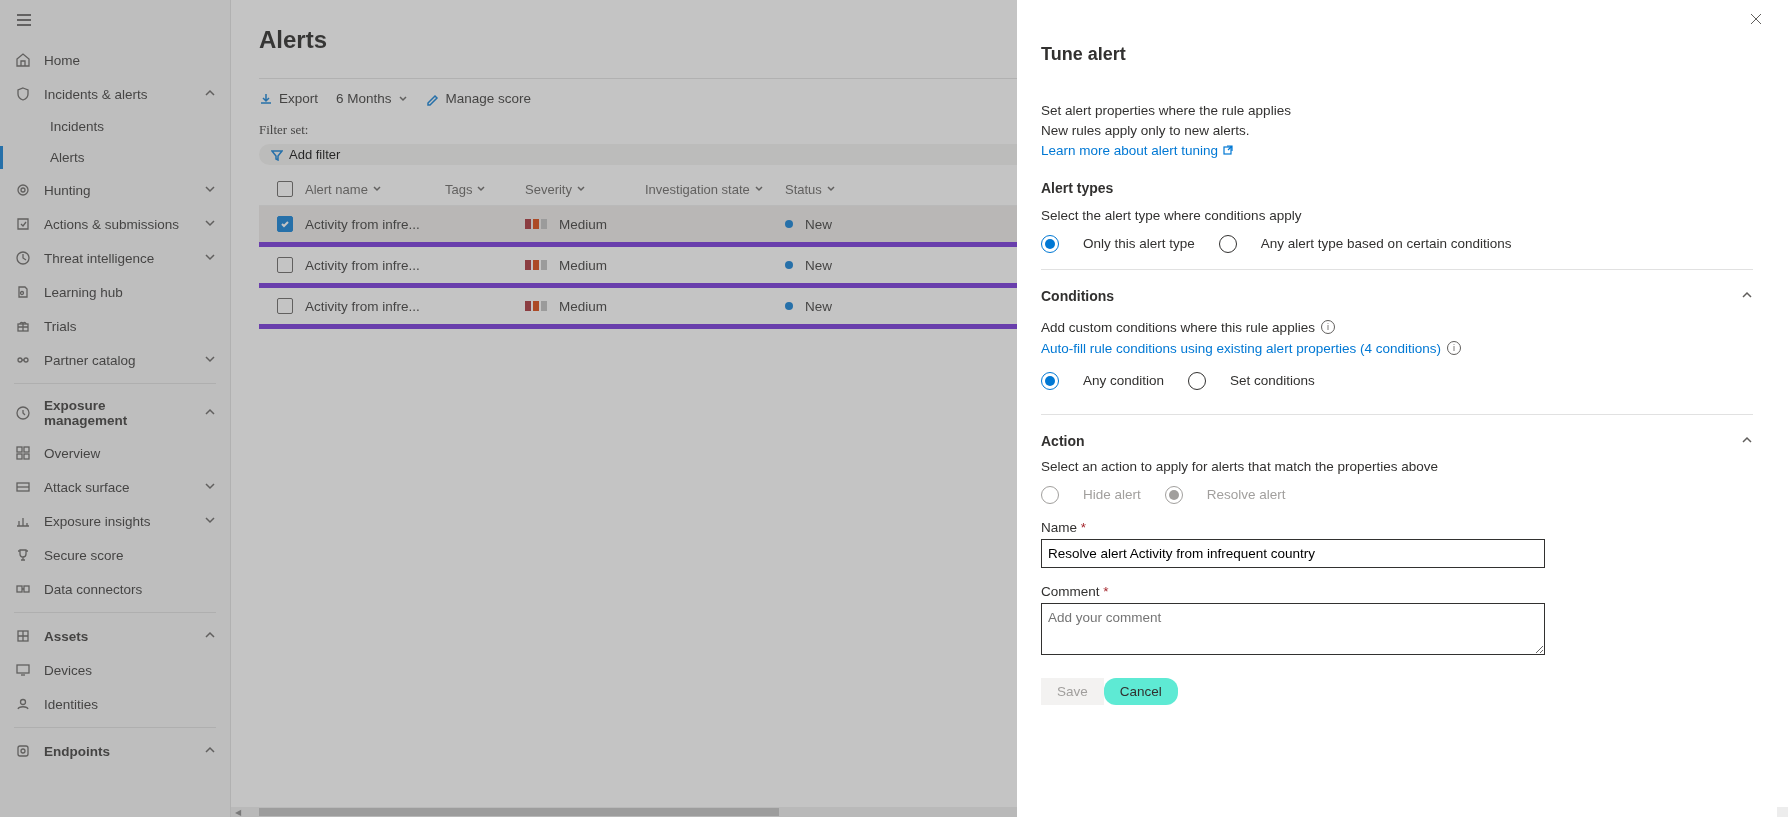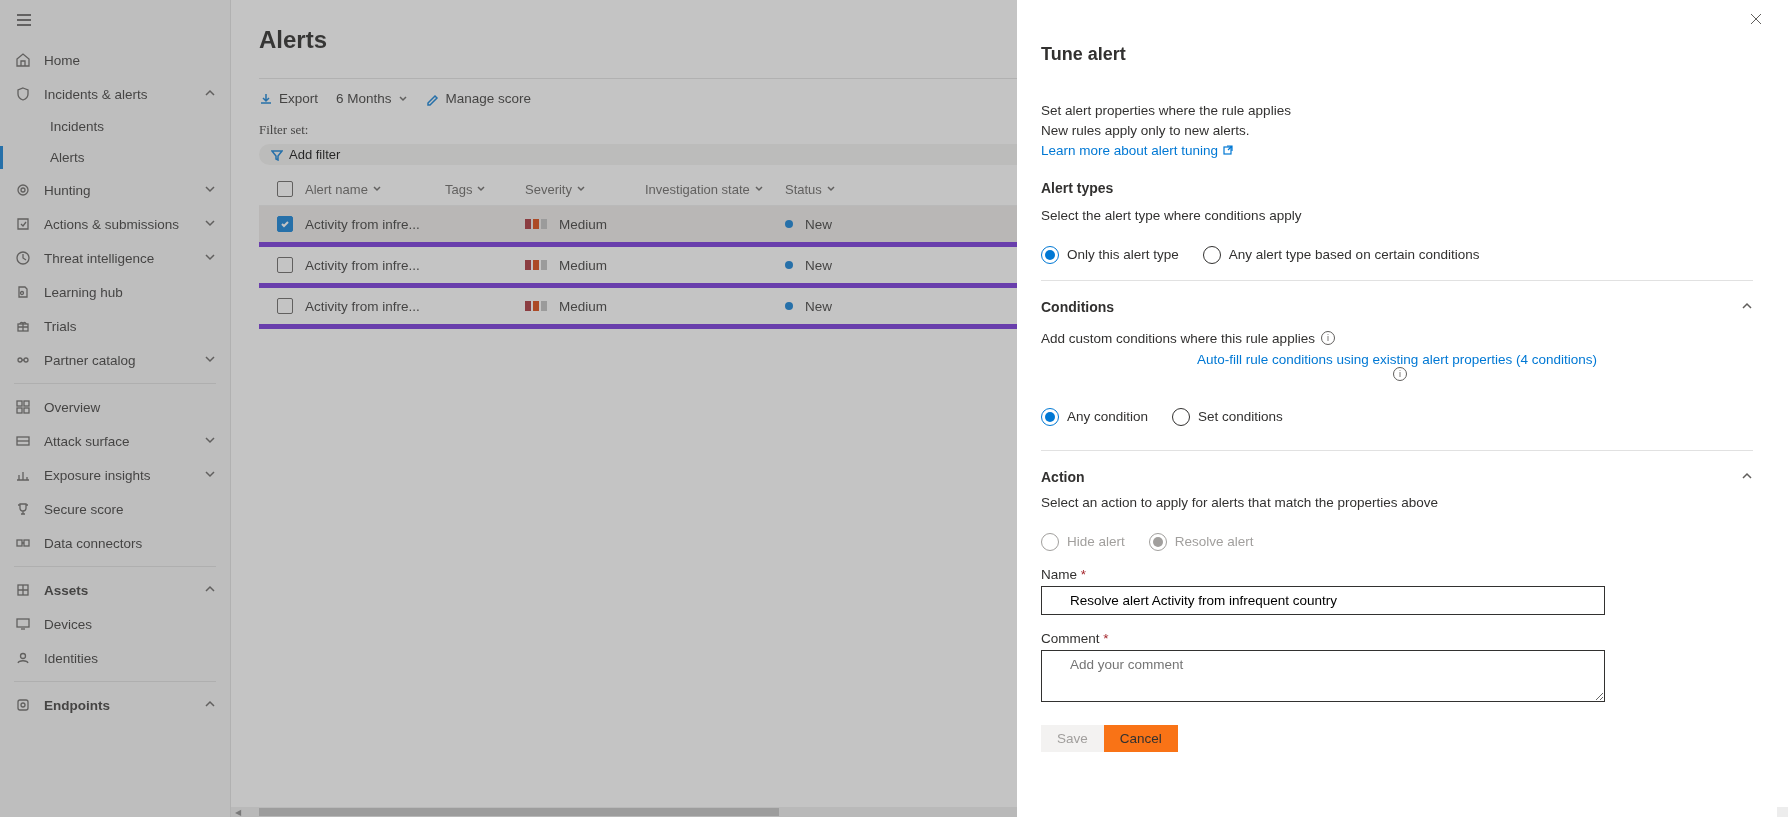--- a/index.html
+++ b/index.html
@@ -60,7 +60,7 @@
 .section-head { font-weight: 600; margin-top: 22px; margin-bottom: 12px; font-size: 14px; }
 .help-text { font-size: 13.5px; color: #323130; margin-bottom: 12px; }
 .radio-row { display: flex; gap: 24px; align-items: center; font-size: 13.5px; margin: 8px 0 16px 0; }
-.radio { display: inline-flex; align-items: center; gap: 8px; cursor: pointer; margin-top: 11px; }
+.radio { display: inline-flex; align-items: center; gap: 24px; cursor: pointer; }
 .radio-circle { width: 18px; height: 18px; border: 1px solid #323130; border-radius: 50%; display: flex; align-items: center; justify-content: center; }
 .radio-circle.on { border-color: #0078d4; }
 .radio-circle.on::after { content: ""; width: 10px; height: 10px; background: #0078d4; border-radius: 50%; }

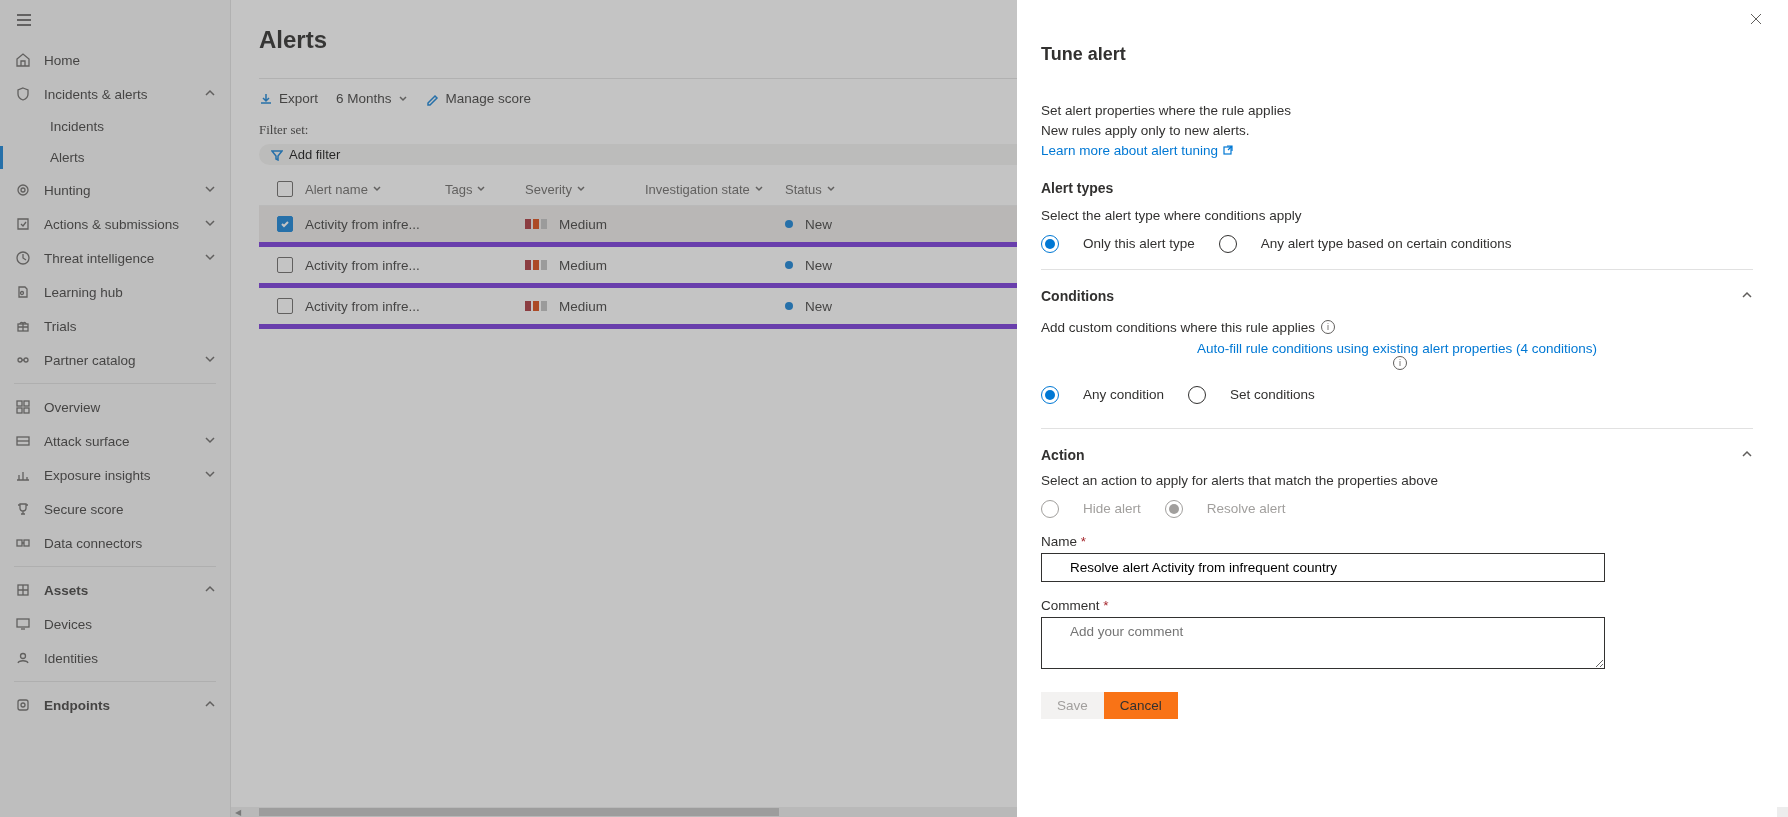--- a/index.html
+++ b/index.html
@@ -459,7 +459,7 @@
       <span class="help-text" style="margin:6px 0">Add custom conditions where this rule applies</span>
       <span class="info-icon">i</span>
     </div>
-    <div style="display:flex;align-items:center;flex-direction:column;">
+    <div style="display:flex;align-items:center;">
       <a class="link">
           <span>Auto-fill rule conditions using existing alert properties (4 conditions)</span>
         </a>

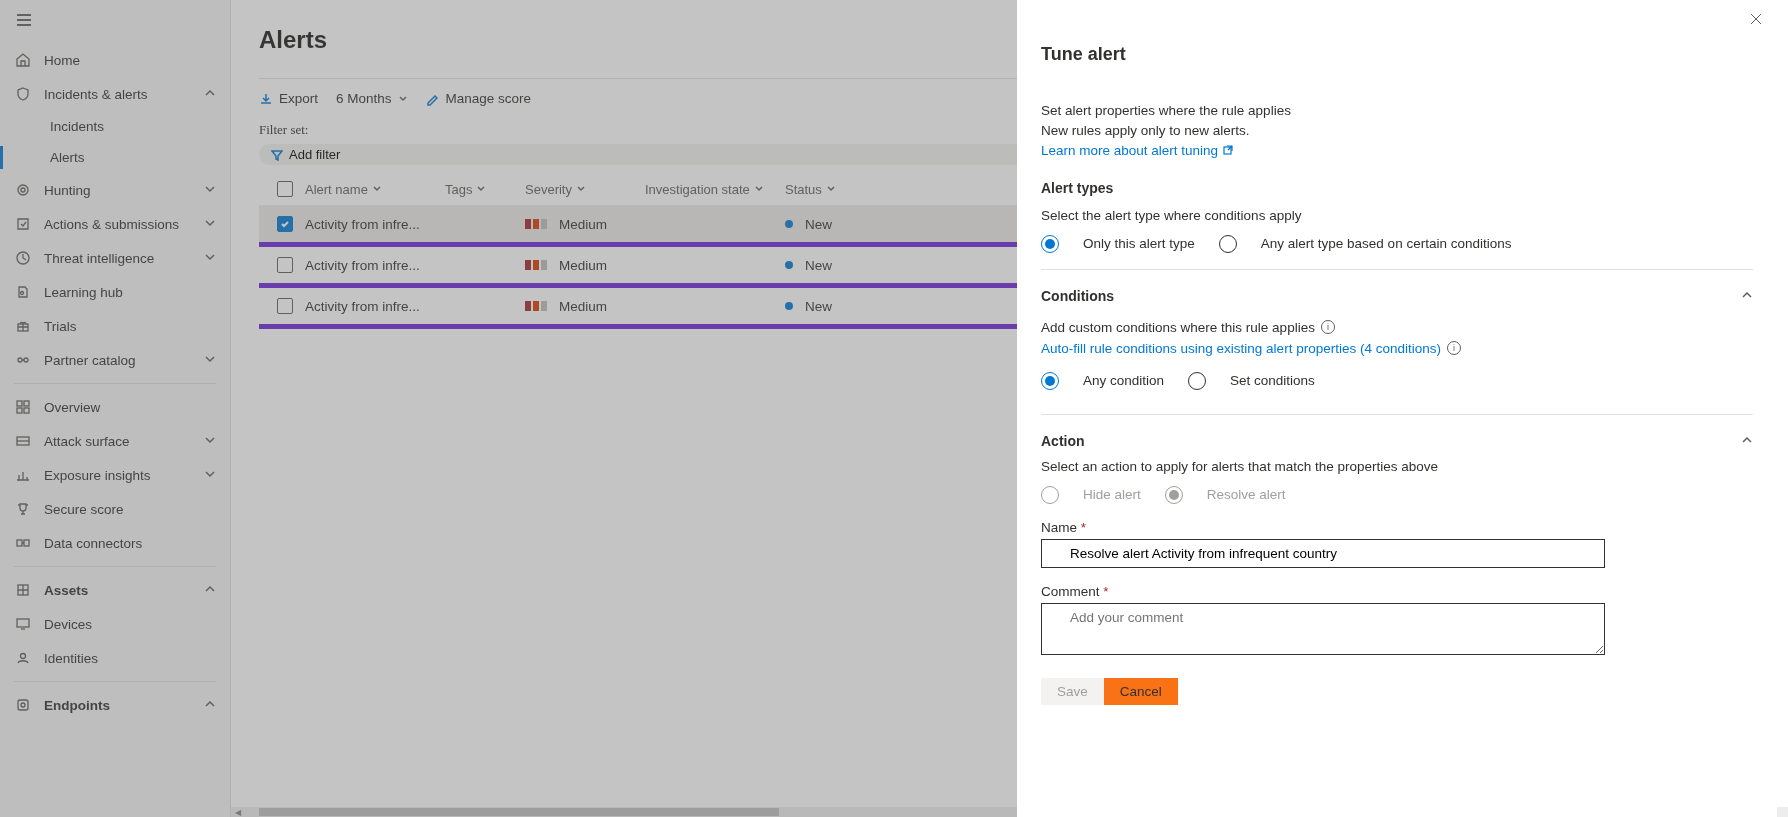--- a/index.html
+++ b/index.html
@@ -193,6 +193,18 @@
             </svg></span>
         </div>
         <div class="nav-divider"></div>
+        <div class="nav-item bold">
+          <span class="nav-icon">
+            <svg width="16" height="16" viewBox="0 0 16 16" fill="none" stroke="#605e5c" stroke-width="1.3">
+              <circle cx="8" cy="8" r="6"></circle>
+              <path d="M8 5v3l2 2"></path>
+            </svg>
+          </span>
+          <span class="label">Exposure management</span>
+          <span class="chevron"><svg width="12" height="12" viewBox="0 0 12 12" stroke="#605e5c" fill="none" stroke-width="1.5">
+              <path d="M2 8l4-4 4 4"></path>
+            </svg></span>
+        </div>
         <div class="nav-item">
           <span class="nav-icon">
             <svg width="16" height="16" viewBox="0 0 16 16" fill="none" stroke="#605e5c" stroke-width="1.3">

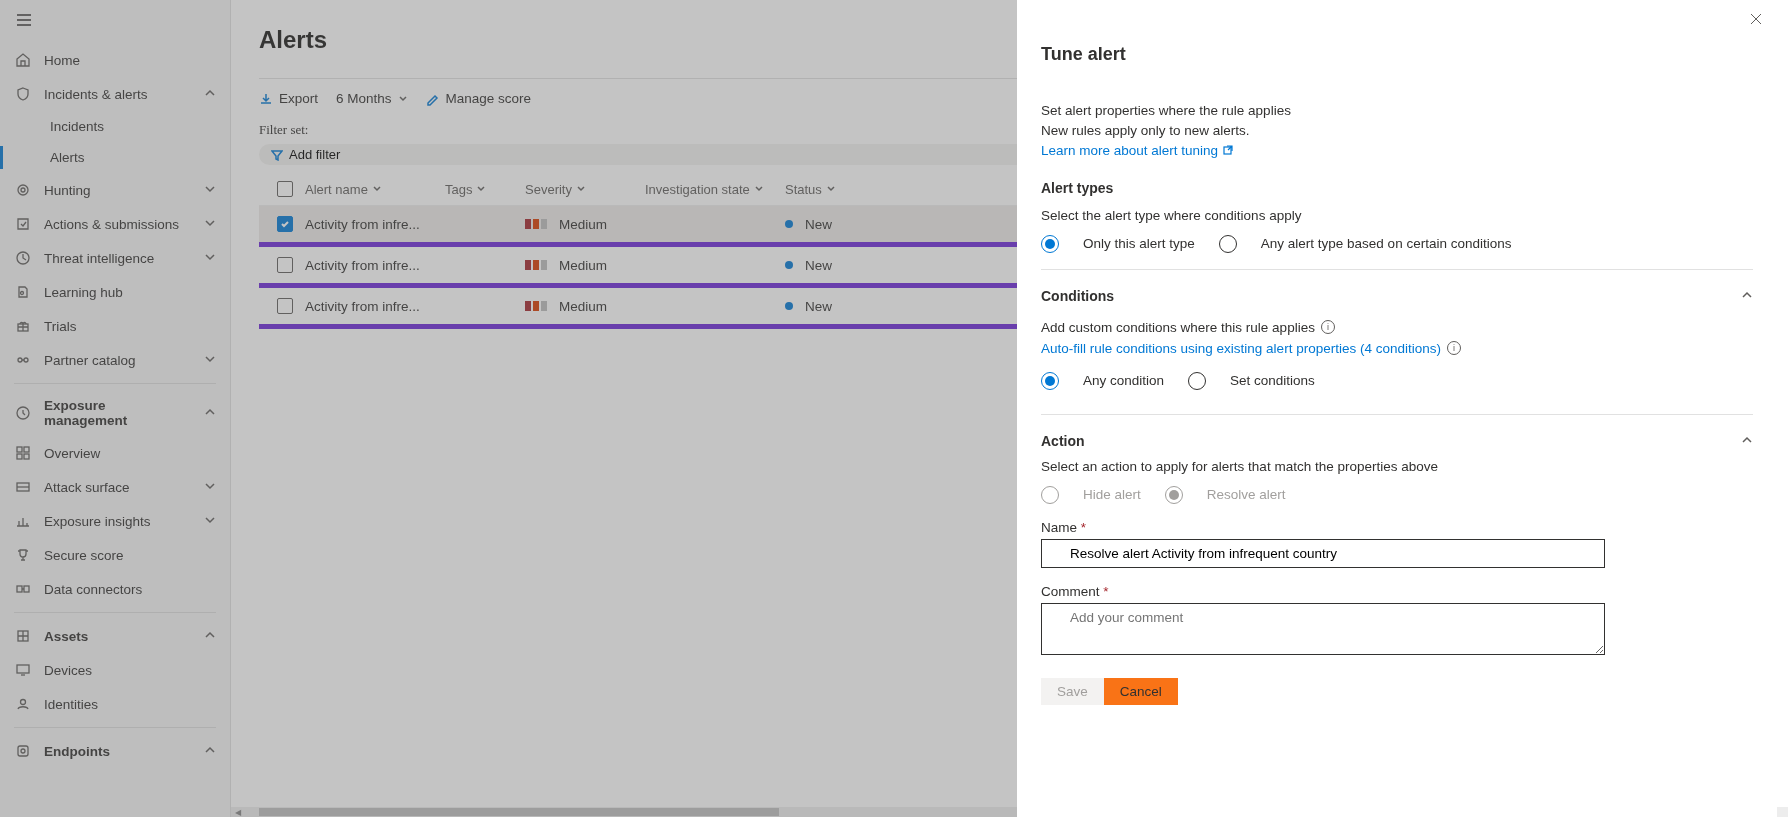--- a/index.html
+++ b/index.html
@@ -73,7 +73,7 @@
 .collapse-row .chev { color: #605e5c; }
 .form-label { font-size: 13.5px; margin-top: 16px; margin-bottom: 4px; }
 .req { color: #a4262c; }
-.input, .textarea { width: 564px; border: 1px solid #323130; padding: 6px 28px; font-size: 13.5px; font-family: inherit; }
+.input, .textarea { width: 504px; border: 1px solid #323130; padding: 6px 6px; font-size: 13.5px; font-family: inherit; }
 .textarea { height: 52px; resize: vertical; }
 .footer { display: flex; padding: 20px 0 0 0; }
 .btn { padding: 6px 16px; font-size: 13.5px; border: none; cursor: pointer; }

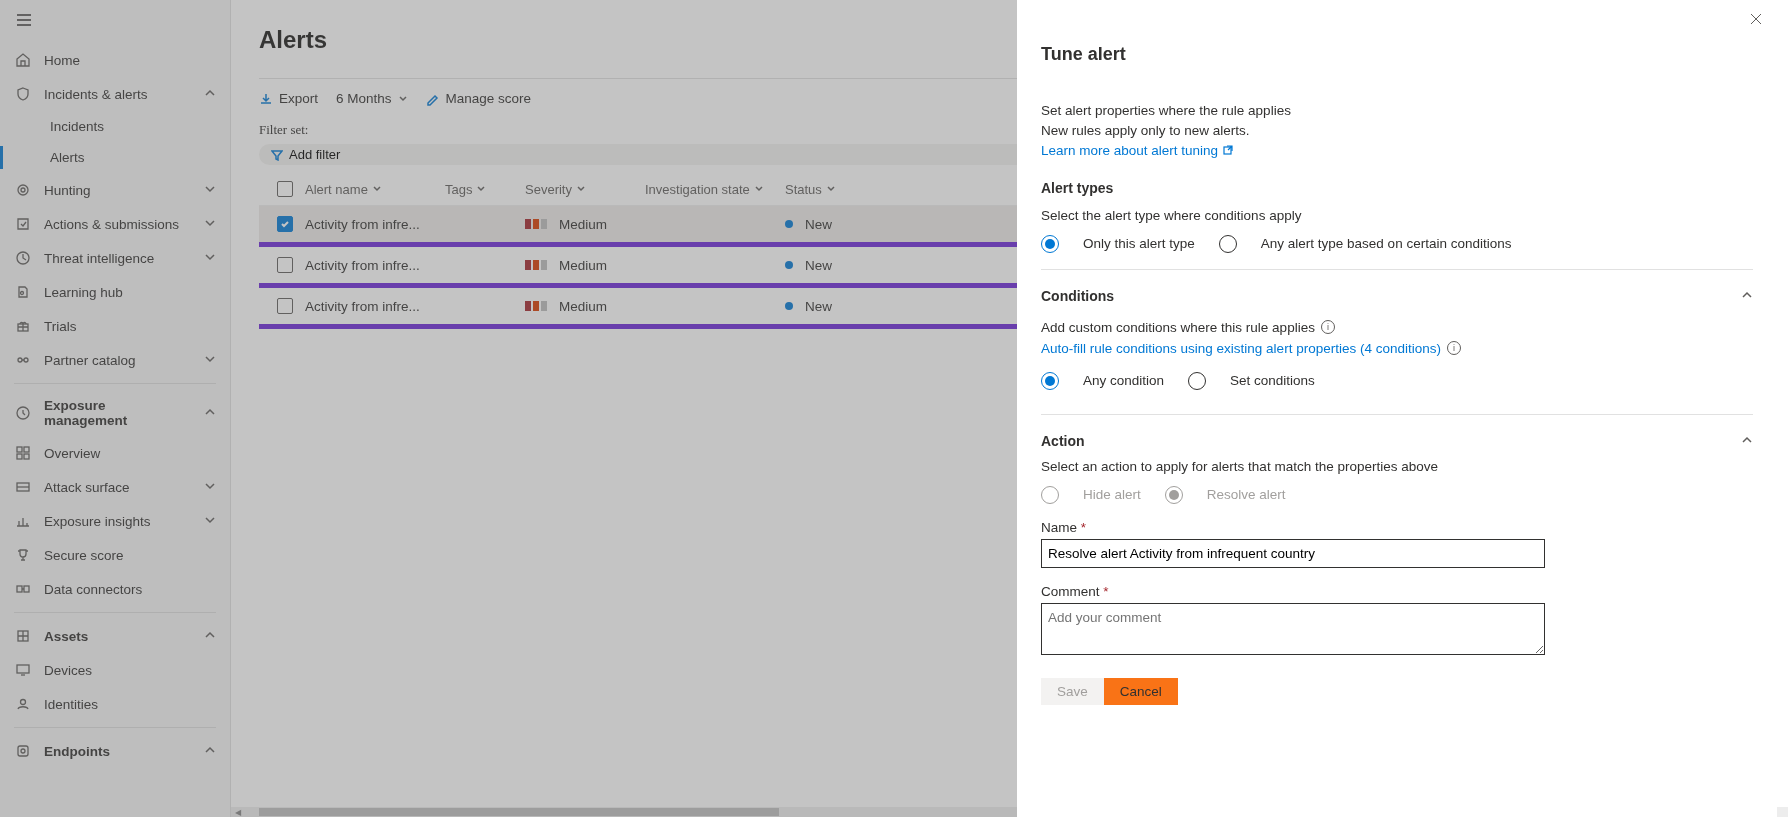--- a/index.html
+++ b/index.html
@@ -78,7 +78,7 @@
 .footer { display: flex; padding: 20px 0 0 0; }
 .btn { padding: 6px 16px; font-size: 13.5px; border: none; cursor: pointer; }
 .btn-primary { background: #f3f2f1; color: #a19f9d; }
-.btn-secondary { background: #f97316; color: #323130; }
+.btn-secondary { background: #5eead4; color: #323130; border-radius: 12px; }
 .info-icon { width: 14px; height: 14px; border: 1px solid #605e5c; border-radius: 50%; display: inline-flex; align-items: center; justify-content: center; font-size: 9px; color: #605e5c; margin-left: 6px; }
 
 .scrollbar-bottom { position: absolute; bottom: 0; left: 231px; right: 0; height: 10px; background: #ededed; display: flex; align-items: center; }

